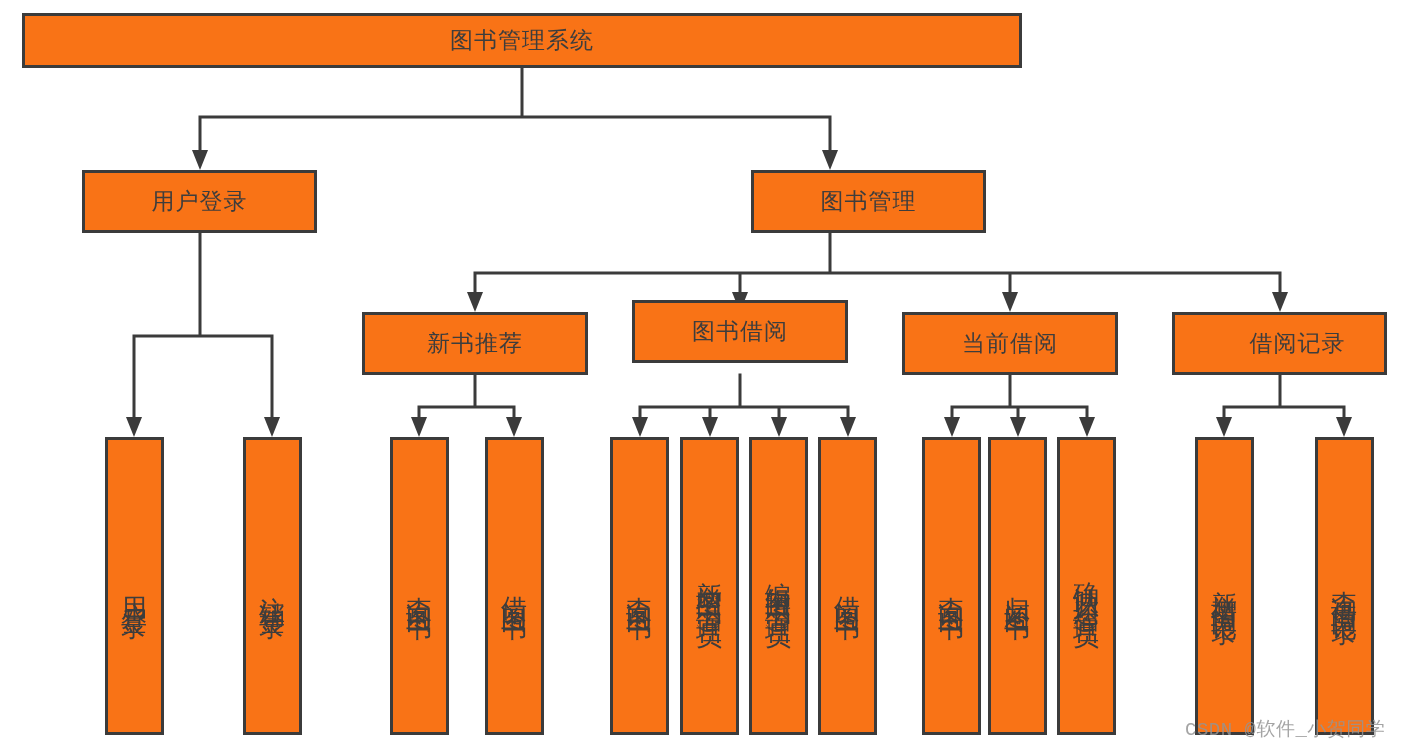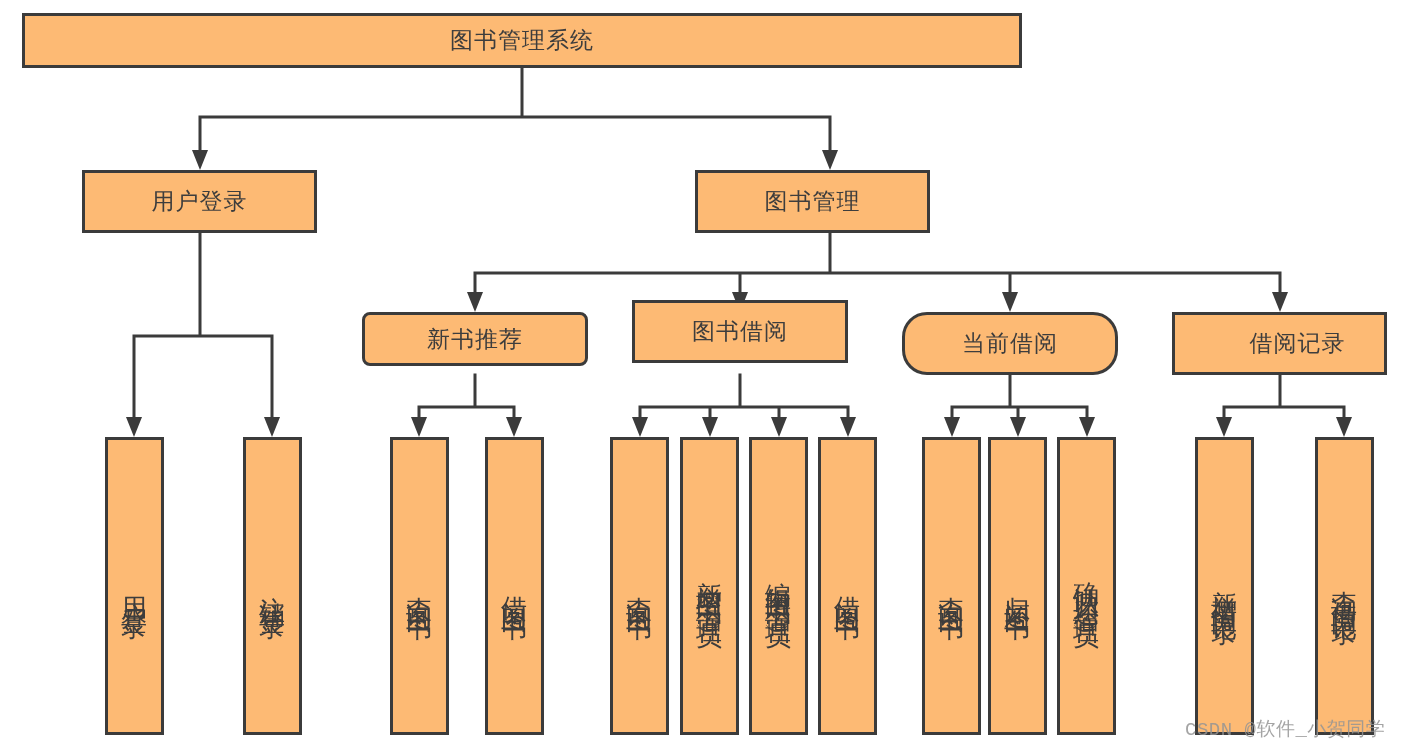--- a/index.html
+++ b/index.html
@@ -20,7 +20,7 @@
     position: absolute;
     box-sizing: border-box;
     border: 3px solid #3b3b3b;
-    background: #fdba74;
+    background: #f97316;
     color: #3d3d3d;
     display: flex;
     align-items: center;

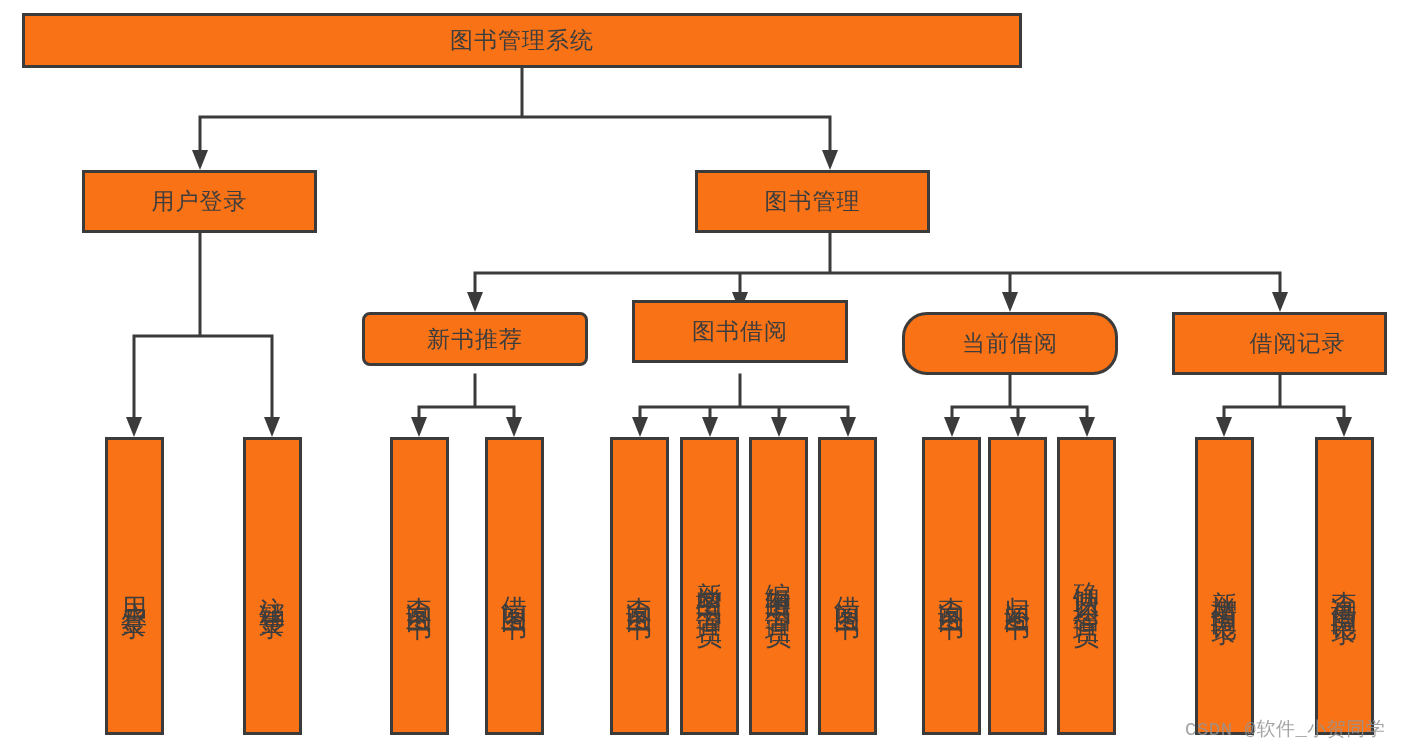--- a/index.html
+++ b/index.html
@@ -50,7 +50,7 @@
   
   #n-root      { left: 22px;   top: 13px;  width: 1000px; height: 55px; }
   #n-login     { left: 82px;   top: 170px; width: 235px;  height: 63px; }
-  #n-mgmt      { left: 695px;  top: 170px; width: 235px;  height: 63px; }
+  #n-mgmt      { left: 751px;  top: 170px; width: 235px;  height: 63px; }
   #n-newbook   { left: 362px;  top: 312px; width: 226px;  height: 54px; border-radius: 8px; }
   #n-borrow    { left: 632px;  top: 300px; width: 216px;  height: 63px; }
   #n-current   { left: 902px;  top: 312px; width: 216px;  height: 63px; border-radius: 25px; }

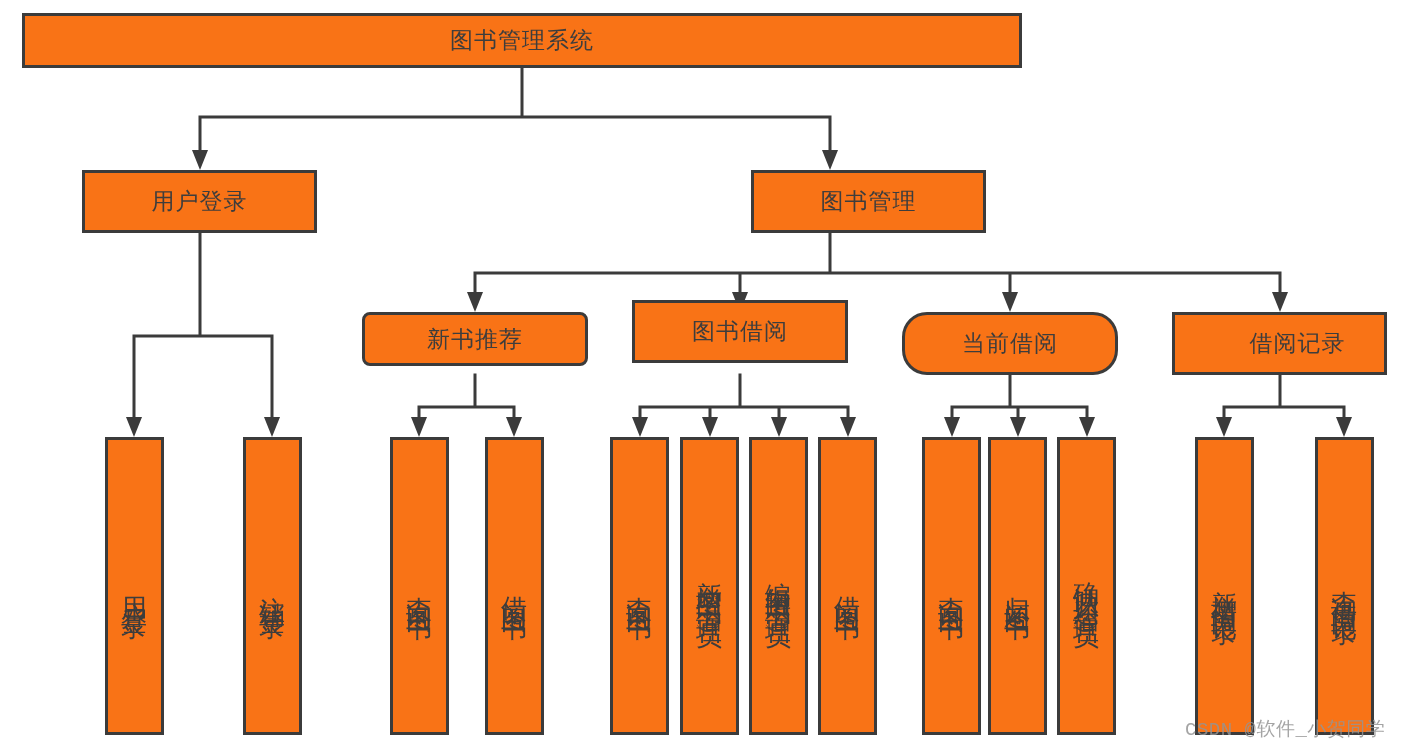--- a/index.html
+++ b/index.html
@@ -51,7 +51,7 @@
   #n-root      { left: 22px;   top: 13px;  width: 1000px; height: 55px; }
   #n-login     { left: 82px;   top: 170px; width: 235px;  height: 63px; }
   #n-mgmt      { left: 751px;  top: 170px; width: 235px;  height: 63px; }
-  #n-newbook   { left: 362px;  top: 312px; width: 226px;  height: 54px; border-radius: 8px; }
+  #n-newbook   { left: 362px;  top: 312px; width: 226px;  height: 63px; }
   #n-borrow    { left: 632px;  top: 300px; width: 216px;  height: 63px; }
   #n-current   { left: 902px;  top: 312px; width: 216px;  height: 63px; border-radius: 25px; }
   #n-records   { left: 1172px; top: 312px; width: 215px;  height: 63px; padding-left: 36px; }

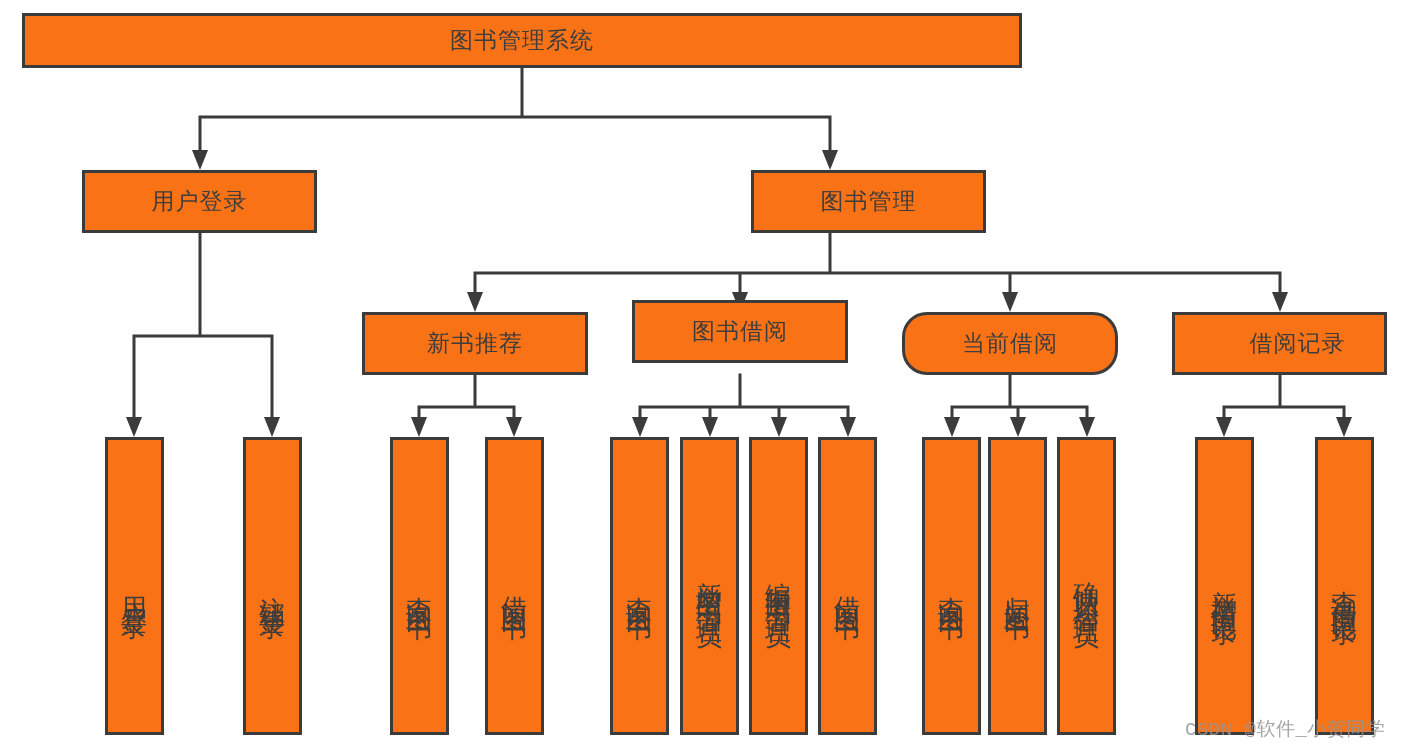--- a/index.html
+++ b/index.html
@@ -53,7 +53,7 @@
   #n-mgmt      { left: 751px;  top: 170px; width: 235px;  height: 63px; }
   #n-newbook   { left: 362px;  top: 312px; width: 226px;  height: 63px; }
   #n-borrow    { left: 632px;  top: 300px; width: 216px;  height: 63px; }
-  #n-current   { left: 902px;  top: 312px; width: 216px;  height: 63px; border-radius: 25px; }
+  #n-current   { left: 902px;  top: 312px; width: 216px;  height: 63px; }
   #n-records   { left: 1172px; top: 312px; width: 215px;  height: 63px; padding-left: 36px; }
   .leaf        { top: 437px; height: 298px; width: 59px; }
   #l-userlogin { left: 105px;  }

